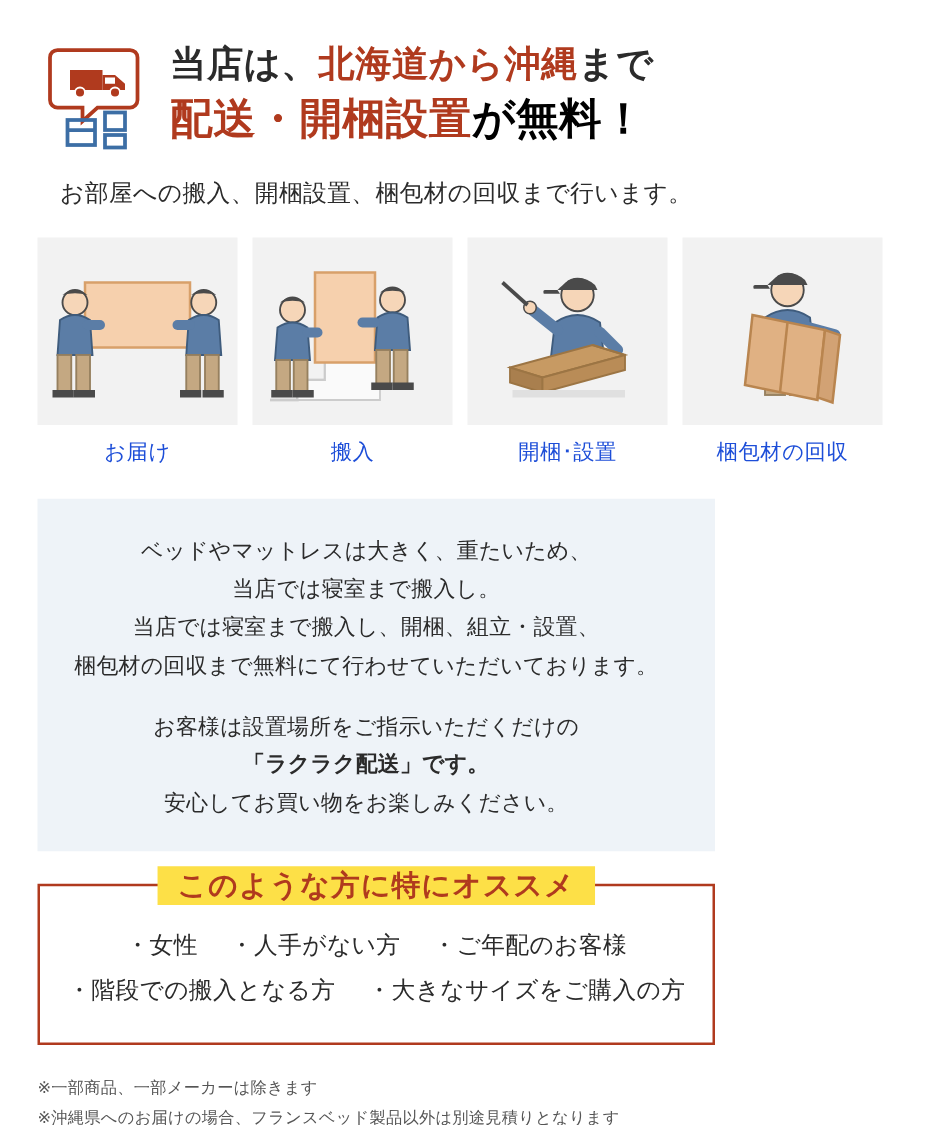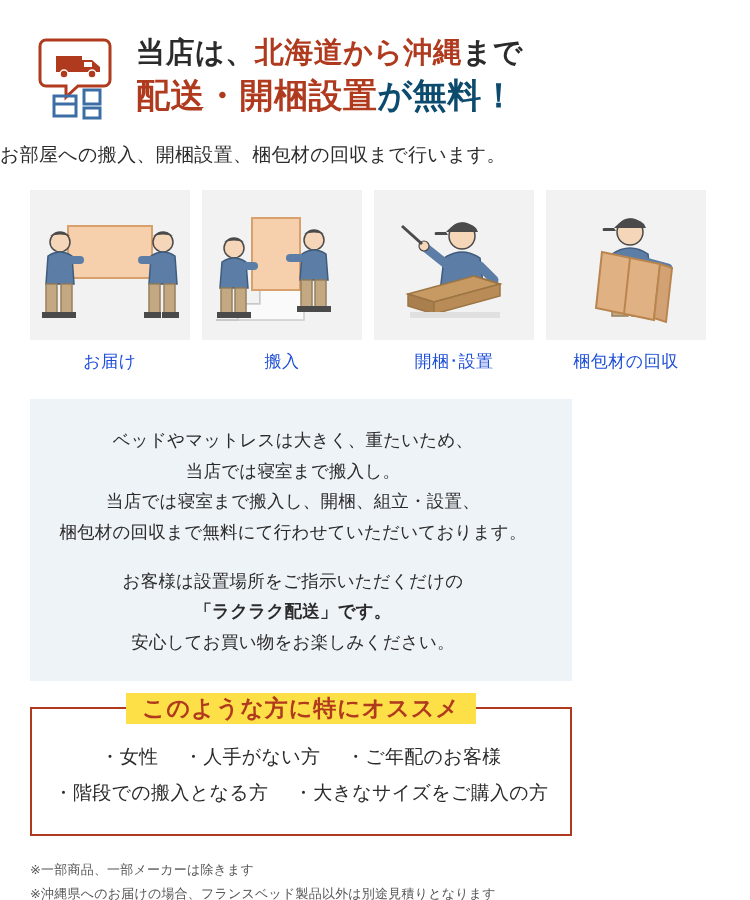--- a/index.html
+++ b/index.html
@@ -61,7 +61,7 @@
     white-space: nowrap;
   }
   .headline-line2 .dark {
-    color: #0c4a6e;
+    color: #000000;
   }
   .subhead {
     font-size: 19px;

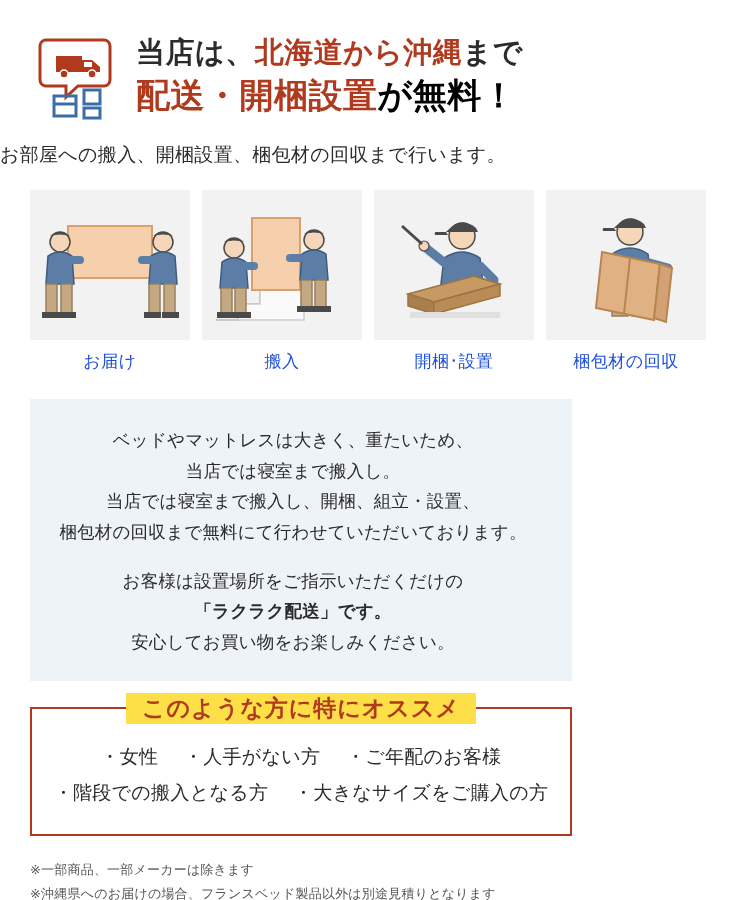--- a/index.html
+++ b/index.html
@@ -64,6 +64,7 @@
     color: #000000;
   }
   .subhead {
+    text-align: center;
     font-size: 19px;
     color: #2b2b2b;
     margin-top: 16px;

